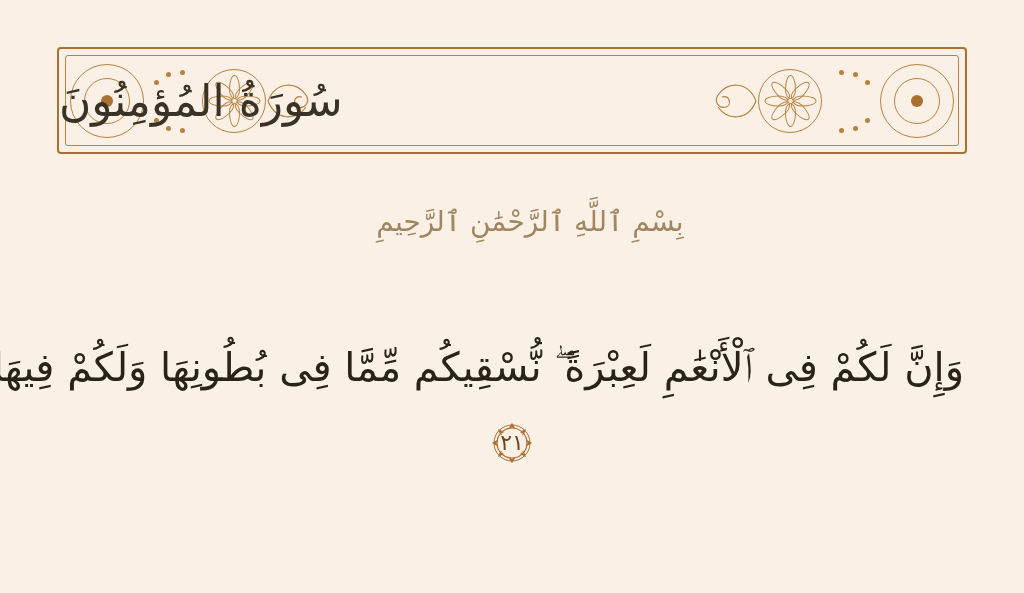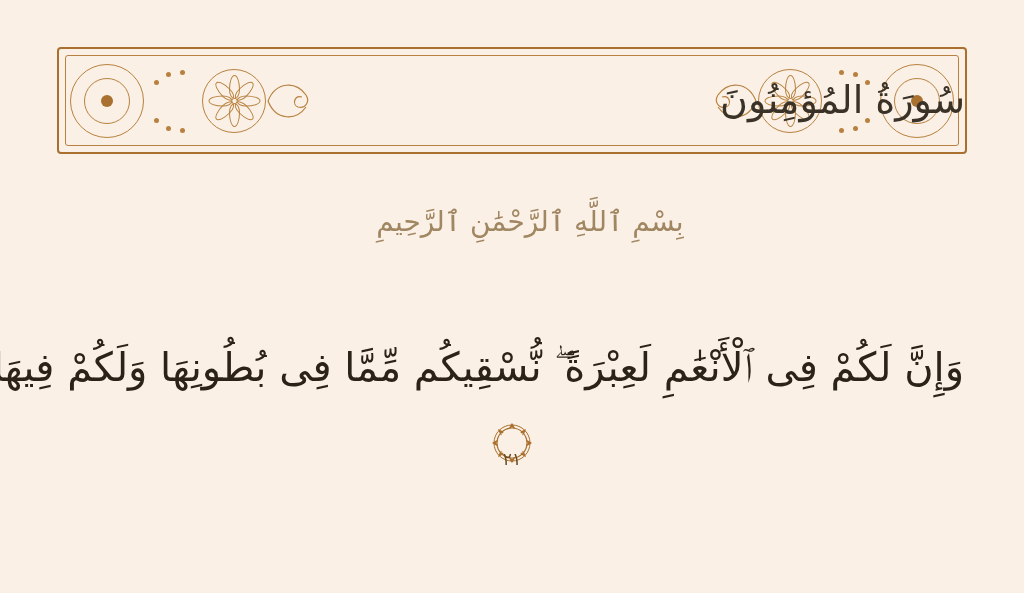--- a/index.html
+++ b/index.html
@@ -120,10 +120,10 @@
     right: 0;
     top: 50%;
     transform: translateY(-50%);
-    text-align: right;
+    text-align: left;
     color: #3a3226;
     font-family: "DejaVu Sans", sans-serif;
-    font-size: 38px;
+    font-size: 44px;
     line-height: 1.2;
     direction: rtl;
     white-space: nowrap;

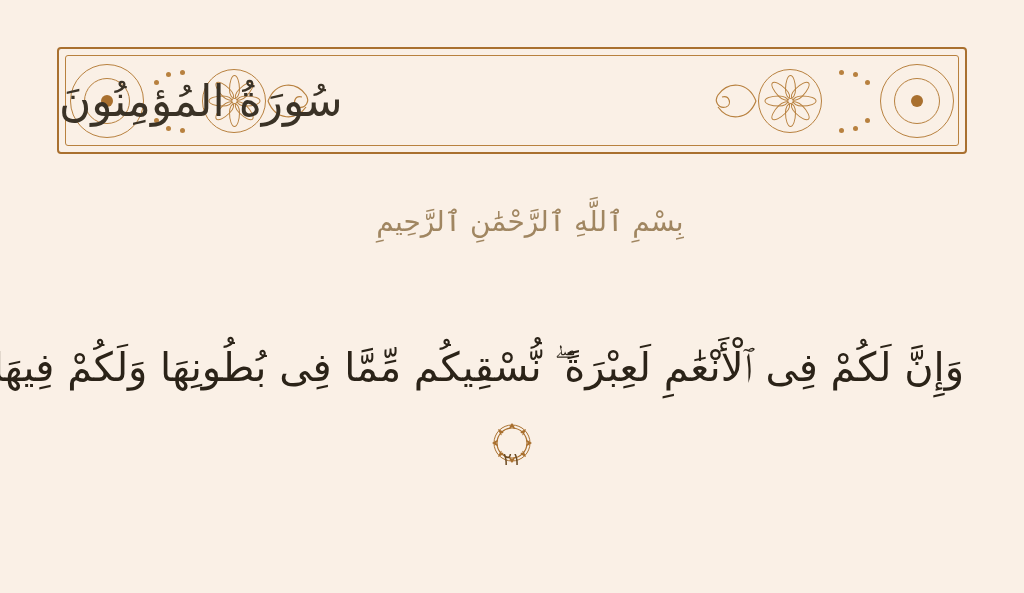--- a/index.html
+++ b/index.html
@@ -175,12 +175,12 @@
   .ayah-number {
     position: absolute;
     left: 0;
-    top: 16px;
+    top: 0;
     width: 44px;
     height: 44px;
     line-height: 44px;
     text-align: center;
-    font-size: 17px;
+    font-size: 22px;
     color: #6b4a22;
     direction: rtl;
   }

